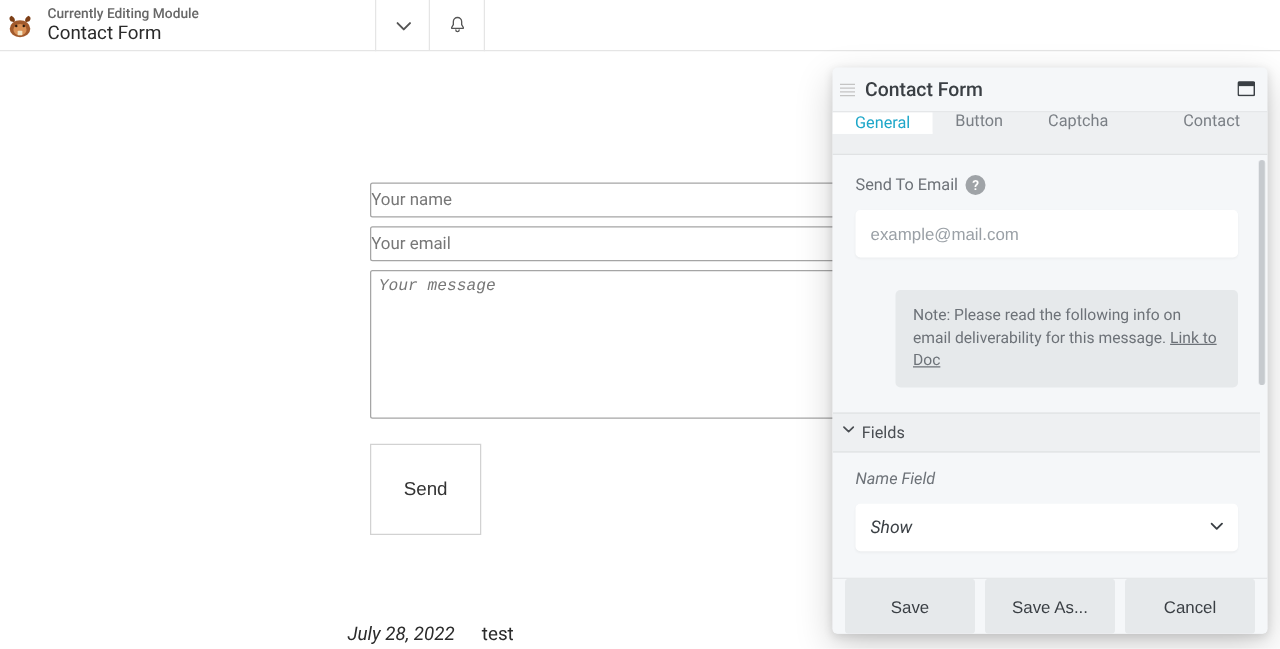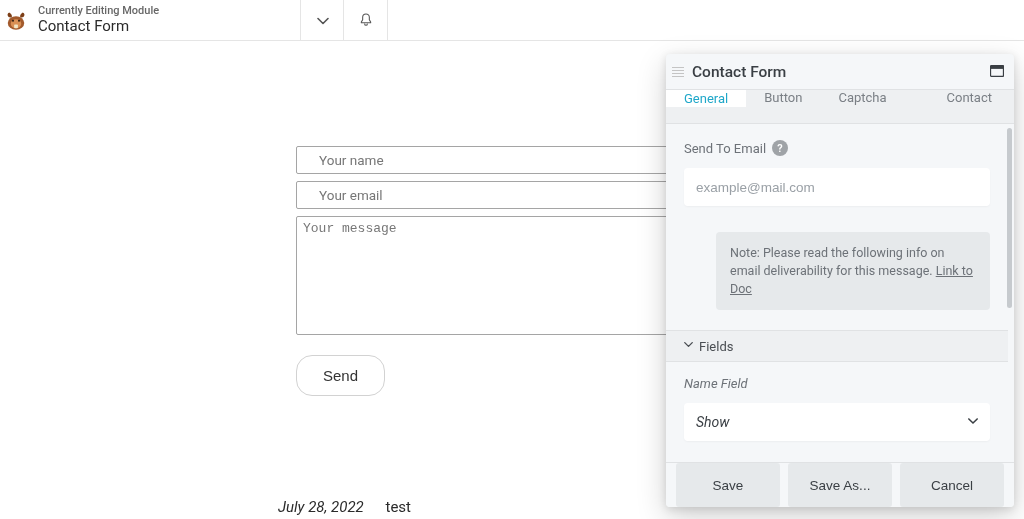--- a/index.html
+++ b/index.html
@@ -63,7 +63,7 @@
     height: 28px;
     border: 1px solid #a5a5a5;
     border-radius: 2px;
-    padding: 2px 22px;
+    padding: 2px 0;
     font-size: 13.5px;
     color: #555;
     margin-bottom: 7px;

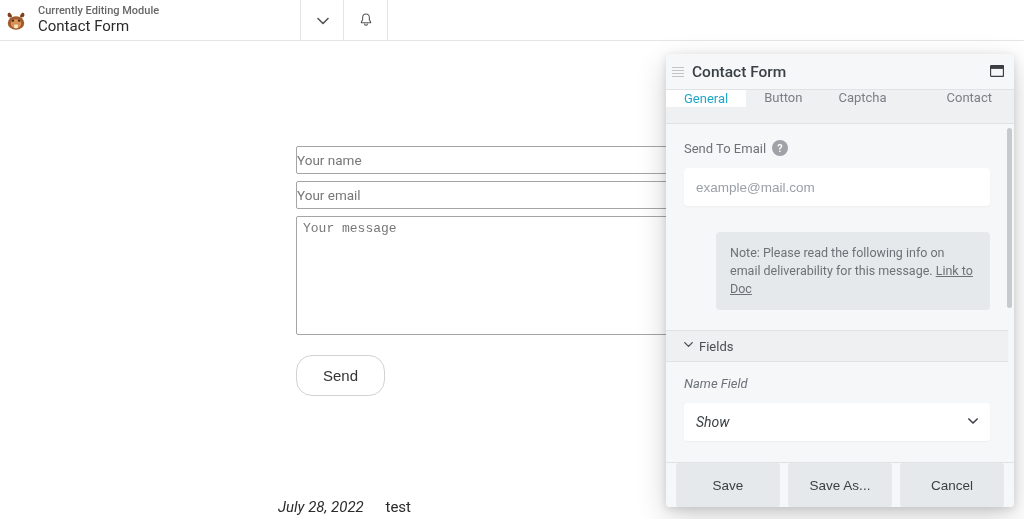--- a/index.html
+++ b/index.html
@@ -81,6 +81,7 @@
     color: #555;
     resize: none;
     margin-bottom: 16px;
+    font-style: italic;
   }
   .fp-textarea::placeholder { color: #777; }
   .fp-submit {

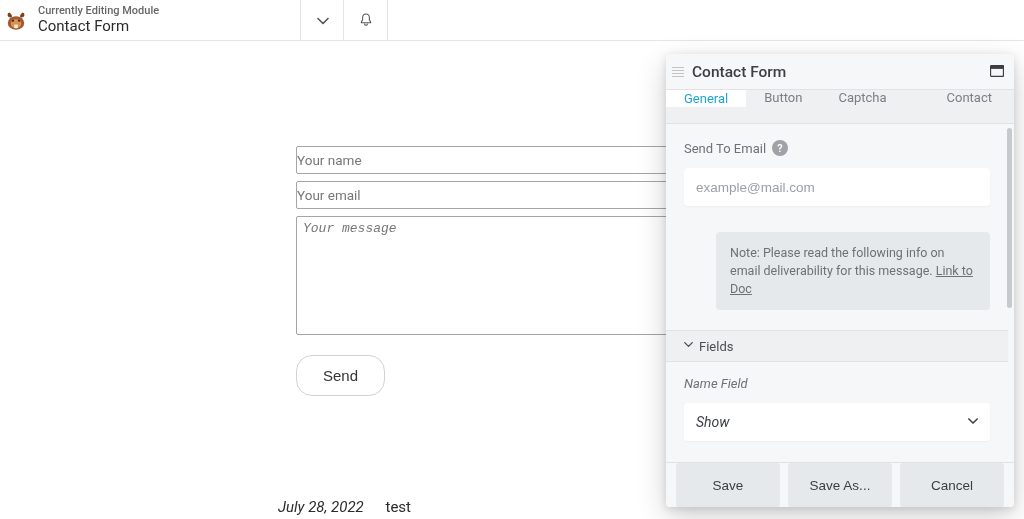--- a/index.html
+++ b/index.html
@@ -237,7 +237,7 @@
     display: flex;
     align-items: center;
     gap: 6px;
-    padding: 0 18px;
+    padding: 0 8px;
     font-size: 13px;
     color: #4a4e53;
     cursor: pointer;

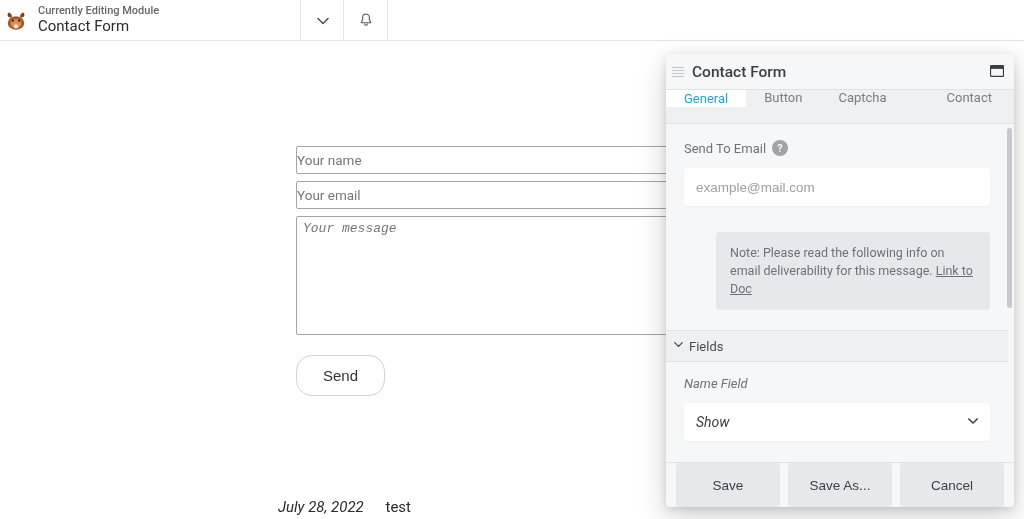--- a/index.html
+++ b/index.html
@@ -87,8 +87,8 @@
   .fp-submit {
     border: 1px solid #d2d2d2;
     background: #fff;
-    border-radius: 16px;
-    padding: 11px 26px;
+    border-radius: 0;
+    padding: 27px 26px;
     font-size: 15px;
     color: #333;
     cursor: pointer;

